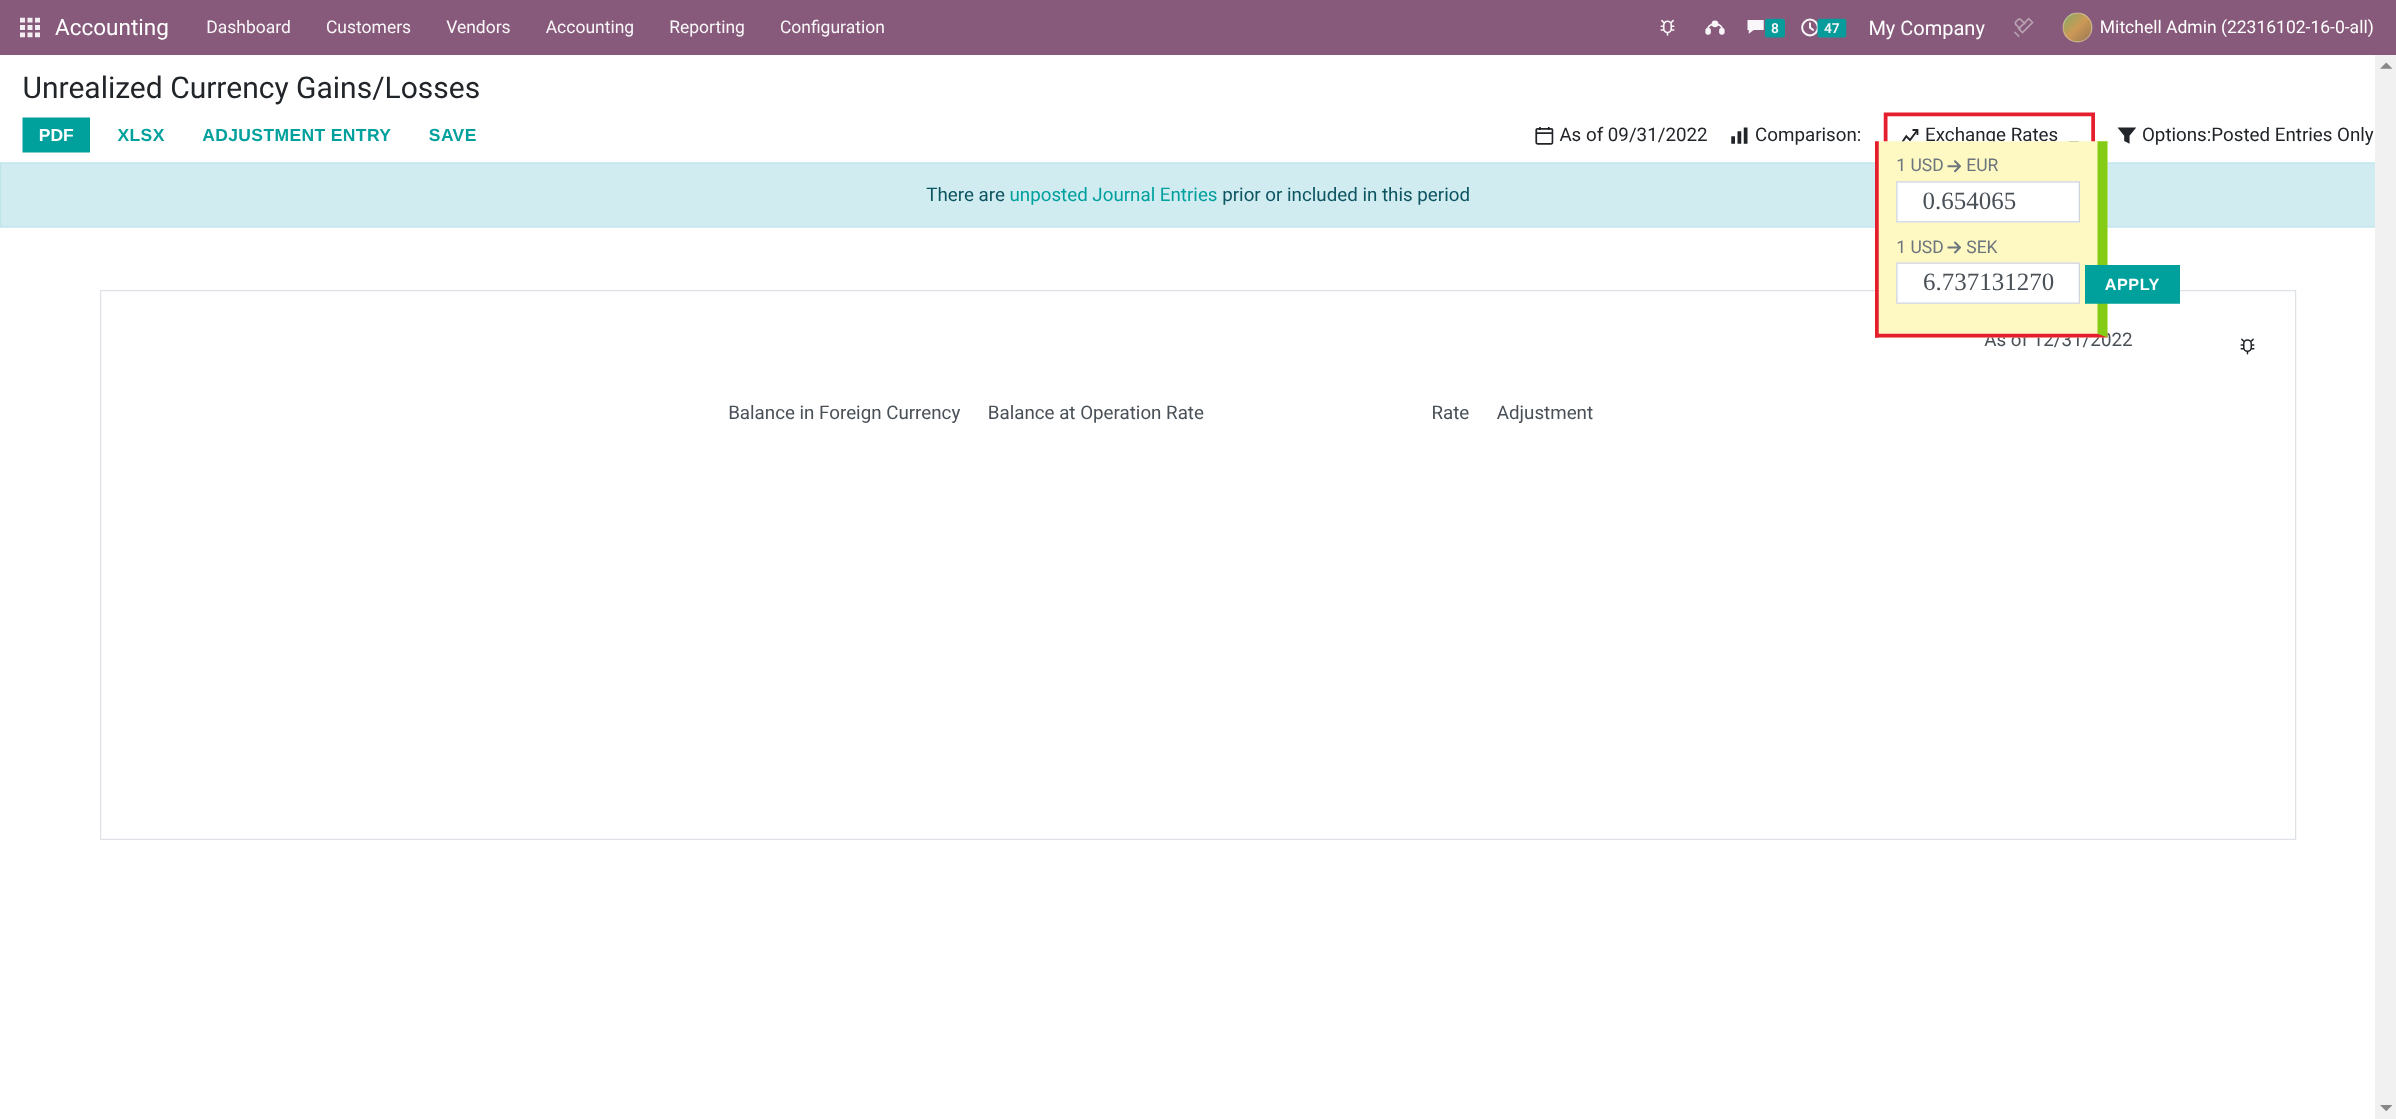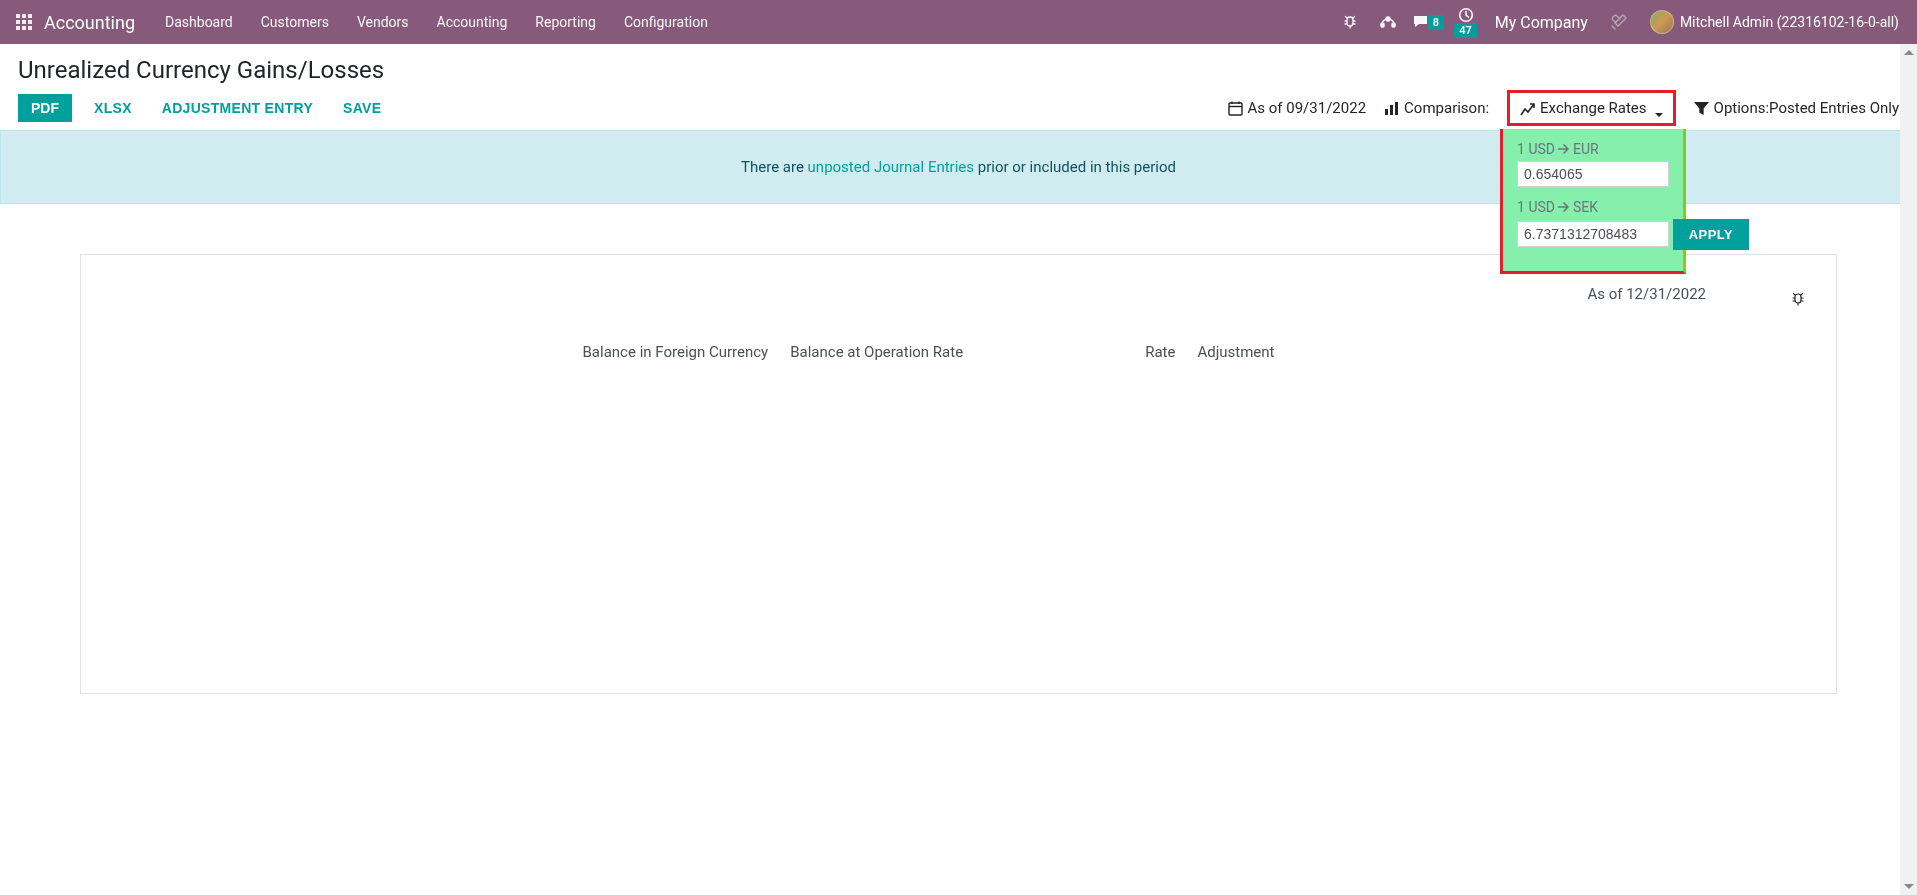--- a/index.html
+++ b/index.html
@@ -108,7 +108,7 @@
         </svg>
       <span class="badge">8</span>
     </div>
-    <div class="nav-icon-btn" style="width:auto;padding:0 4px;flex-direction:column;">
+    <div class="nav-icon-btn" style="width:auto;padding:0 4px;">
       <svg width="16" height="16" viewBox="0 0 16 16" fill="none" stroke="#fff" stroke-width="1.6">
           <circle cx="8" cy="8" r="6.3"></circle>
           <path d="M8 4.5V8l2.5 2" stroke-linecap="round"></path>

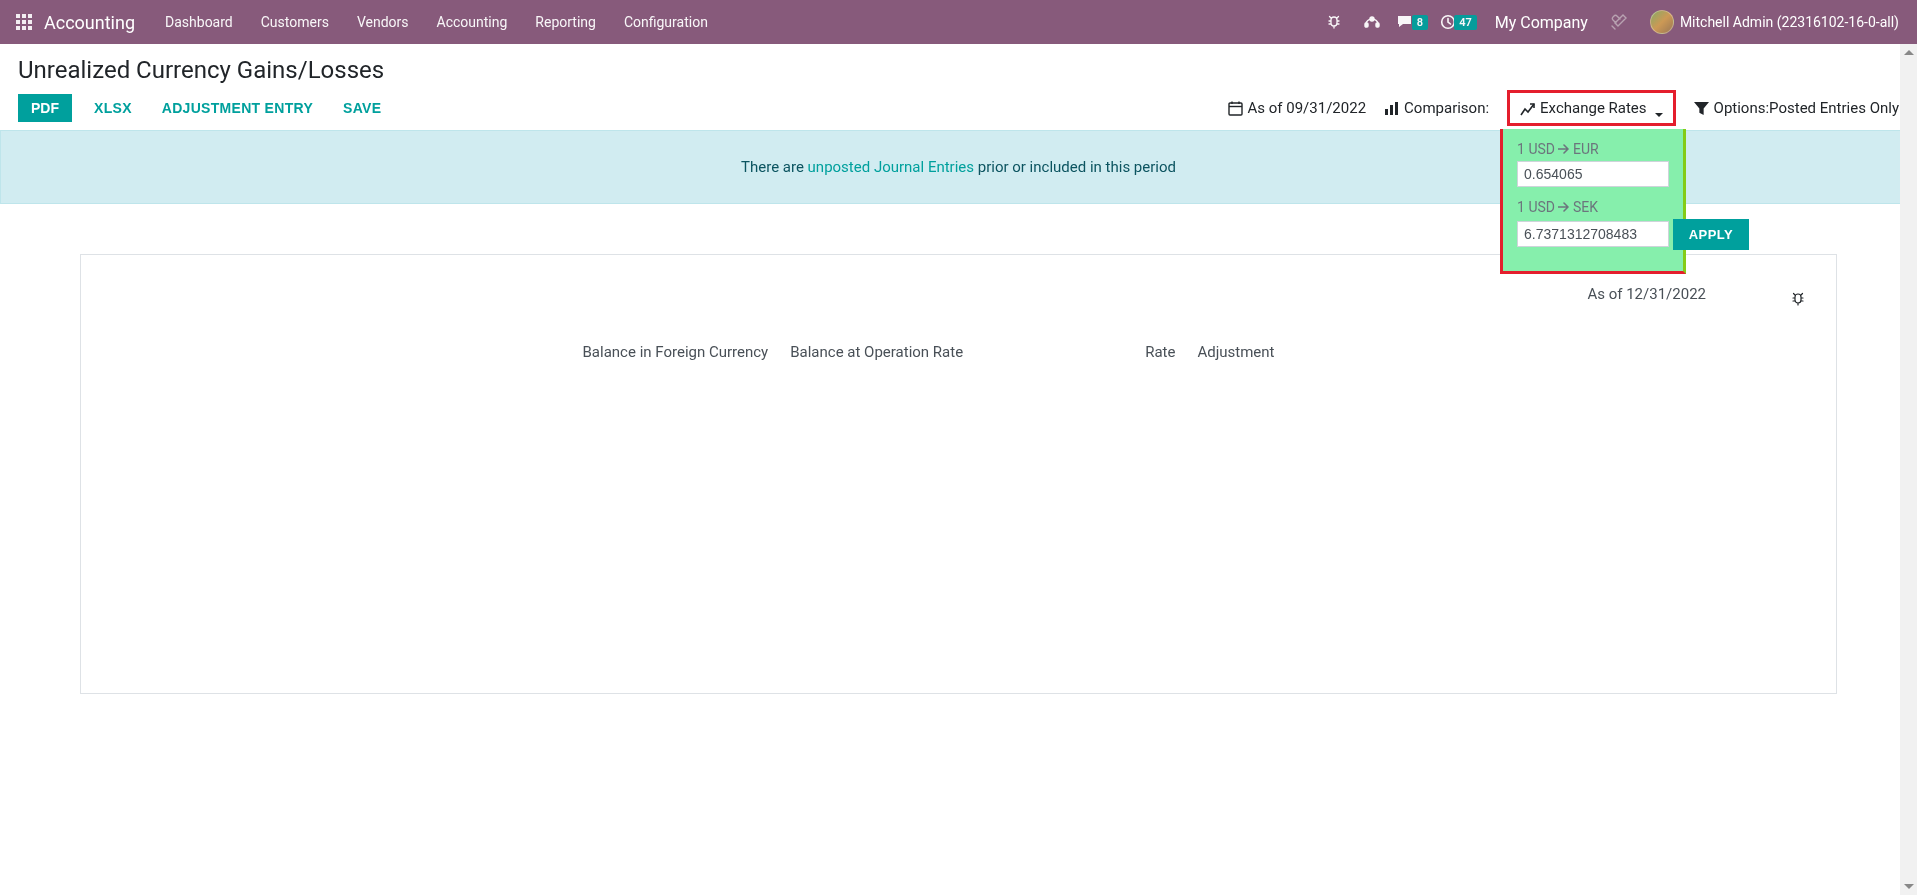--- a/index.html
+++ b/index.html
@@ -33,7 +33,7 @@
   .caret-down { width: 0; height: 0; border-left: 4px solid transparent; border-right: 4px solid transparent; border-top: 4px solid #212529; margin-left: 3px; }
 
   
-  .dropdown-panel { position: absolute; top: 36px; left: -10px; background: #86efac; border-right: 3px solid #84cc16; border-left: 3px solid #e41e2d; border-bottom: 3px solid #e41e2d; padding: 12px 14px 12px 14px; width: 186px; z-index: 100; }
+  .dropdown-panel { position: absolute; top: 20px; left: -10px; background: #fef9c3; border-right: 8px solid #84cc16; border-left: 3px solid #e41e2d; border-bottom: 3px solid #e41e2d; padding: 12px 14px 12px 14px; width: 186px; z-index: 100; }
   .rate-label { font-size: 14px; color: #6c757d; margin-bottom: 4px; display: flex; align-items: center; gap: 3px; }
   .rate-input { width: 100%; border: 1px solid #ced4da; padding: 4px 6px; font-size: 14px; margin-bottom: 12px; color: #495057; }
   .apply-btn { background: #00A09D; color: #fff; border: none; padding: 8px 16px; font-size: 13px; font-weight: 600; cursor: pointer; letter-spacing: 0.4px; }

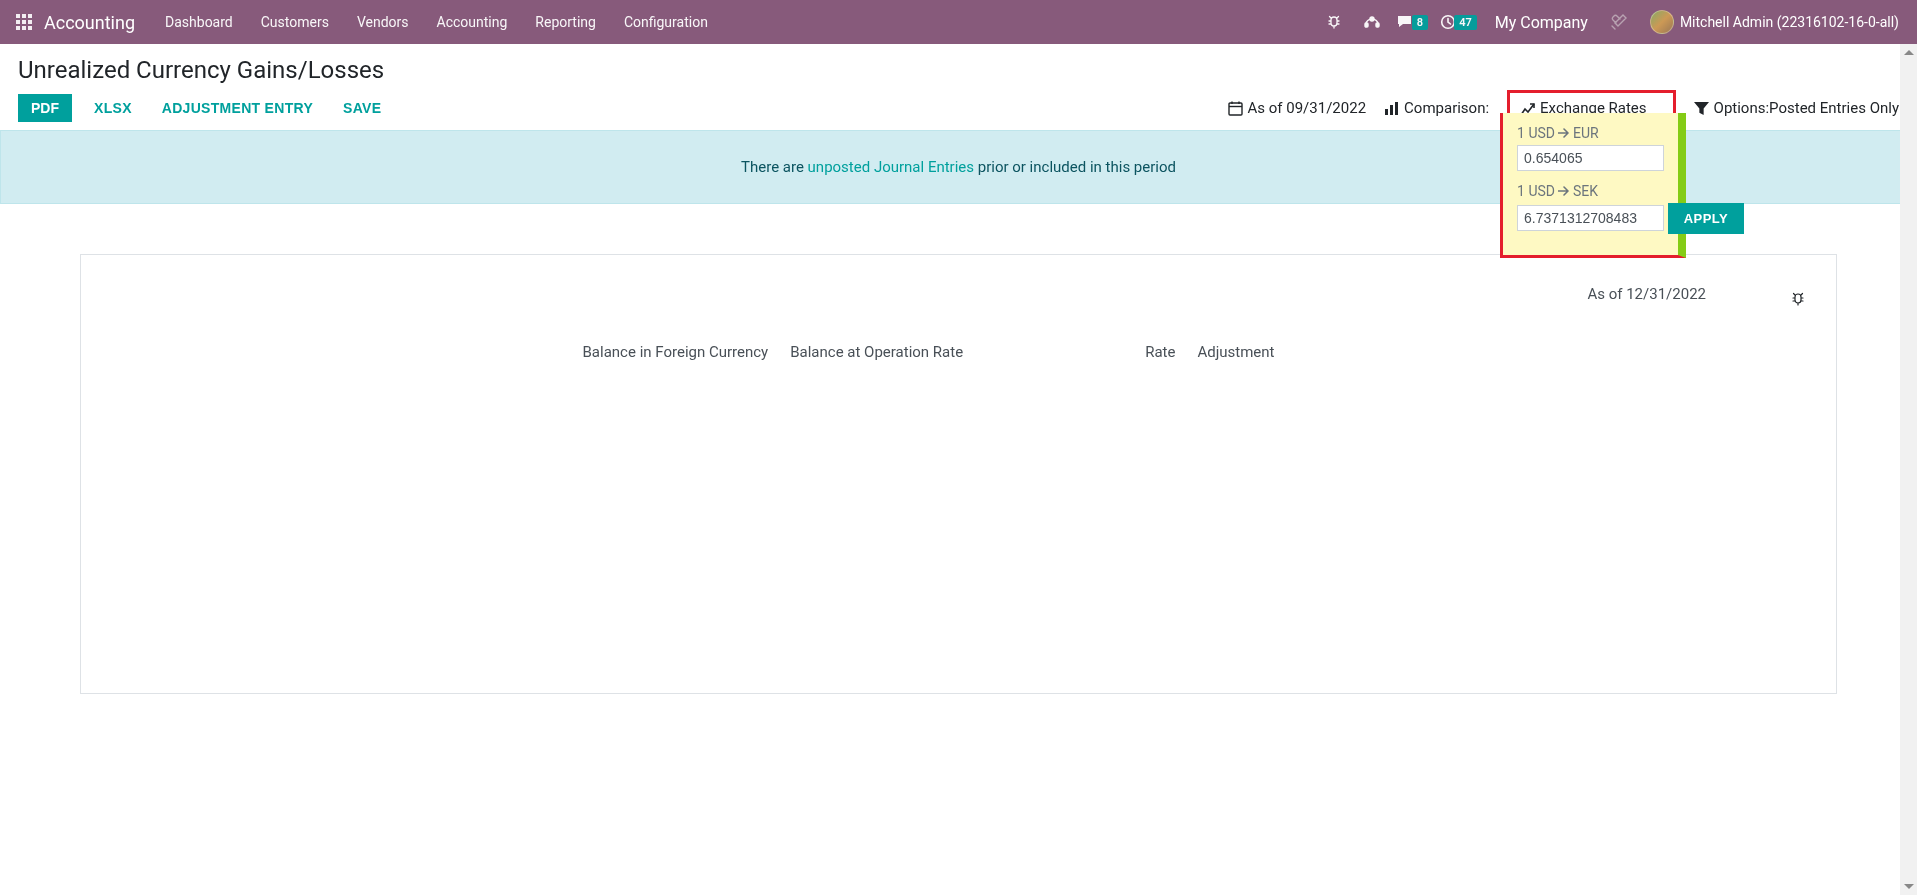--- a/index.html
+++ b/index.html
@@ -39,7 +39,7 @@
   .apply-btn { background: #00A09D; color: #fff; border: none; padding: 8px 16px; font-size: 13px; font-weight: 600; cursor: pointer; letter-spacing: 0.4px; }
 
   
-  .info-banner { background: #d1ecf1; color: #0c5460; padding: 27px 16px; text-align: center; font-size: 15px; border: 1px solid #bee5eb; }
+  .info-banner { background: #d1ecf1; color: #0c5460; padding: 16px 16px; text-align: center; font-size: 15px; border: 1px solid #bee5eb; }
   .info-banner a { color: #00A09D; text-decoration: none; font-weight: 400; }
 
   

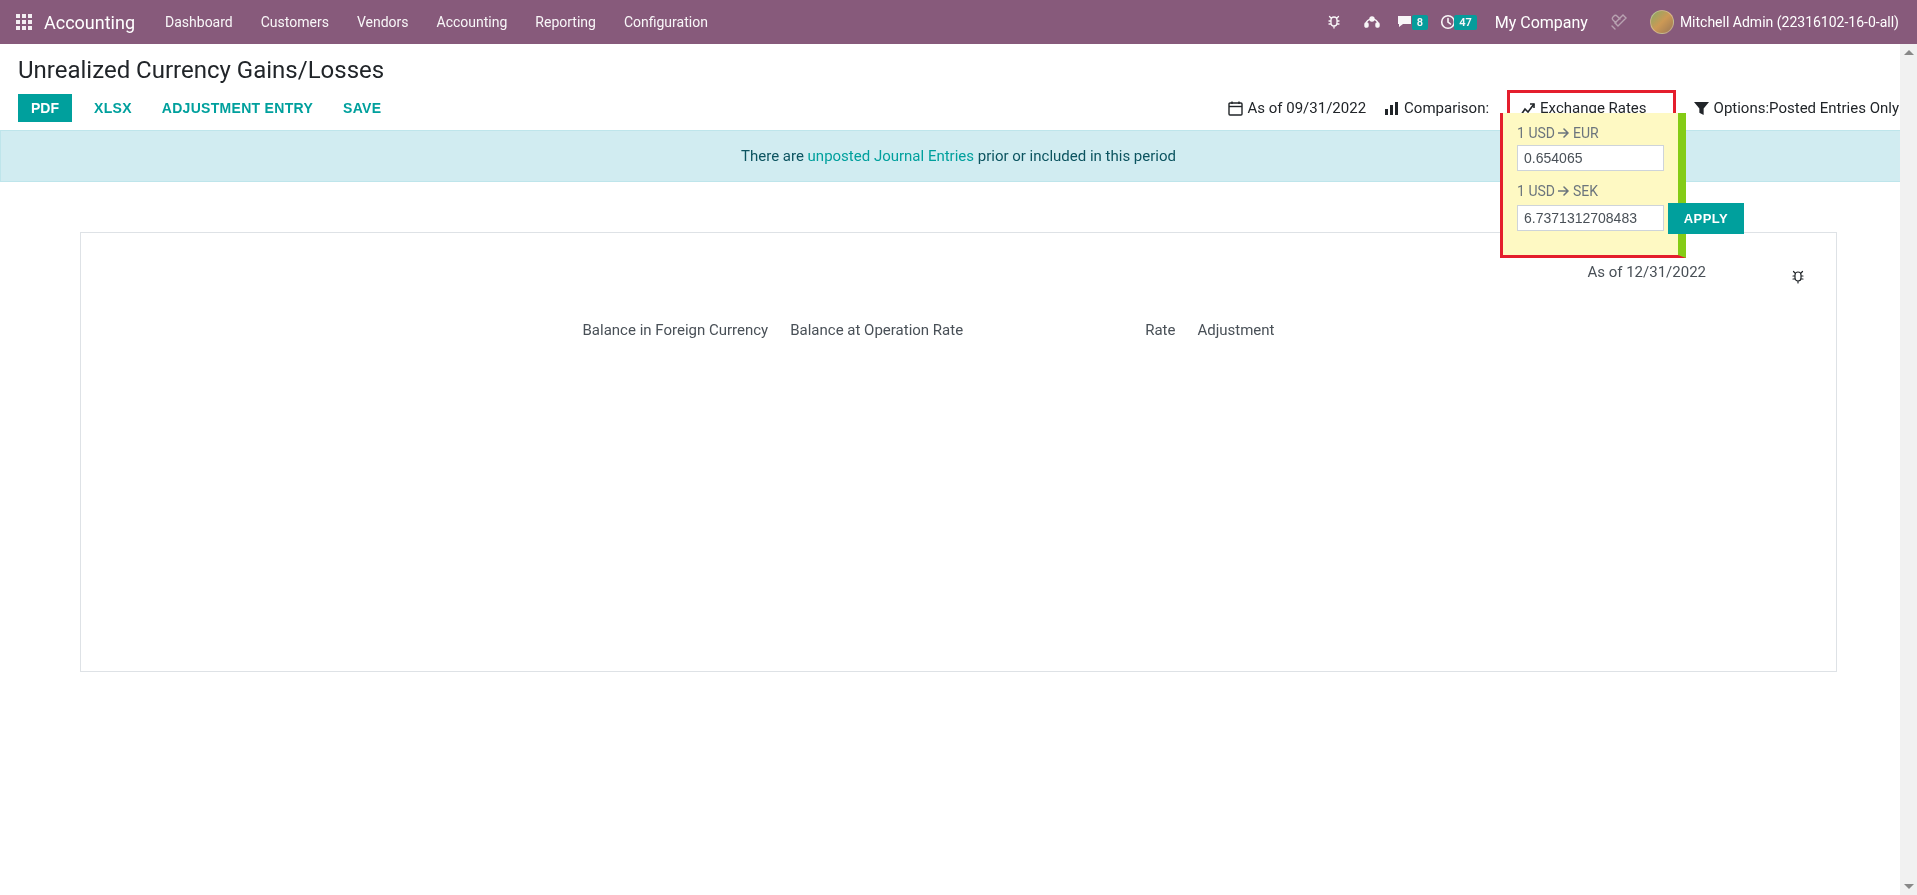--- a/index.html
+++ b/index.html
@@ -35,7 +35,7 @@
   
   .dropdown-panel { position: absolute; top: 20px; left: -10px; background: #fef9c3; border-right: 8px solid #84cc16; border-left: 3px solid #e41e2d; border-bottom: 3px solid #e41e2d; padding: 12px 14px 12px 14px; width: 186px; z-index: 100; }
   .rate-label { font-size: 14px; color: #6c757d; margin-bottom: 4px; display: flex; align-items: center; gap: 3px; }
-  .rate-input { width: 100%; border: 1px solid #ced4da; padding: 4px 6px; font-size: 14px; margin-bottom: 12px; color: #495057; }
+  .rate-input { width: 100%; border: 1px solid #ced4da; padding: 4px 20px; font-size: 20px; margin-bottom: 12px; color: #495057; font-family: Liberation Serif, serif; }
   .apply-btn { background: #00A09D; color: #fff; border: none; padding: 8px 16px; font-size: 13px; font-weight: 600; cursor: pointer; letter-spacing: 0.4px; }
 
   

